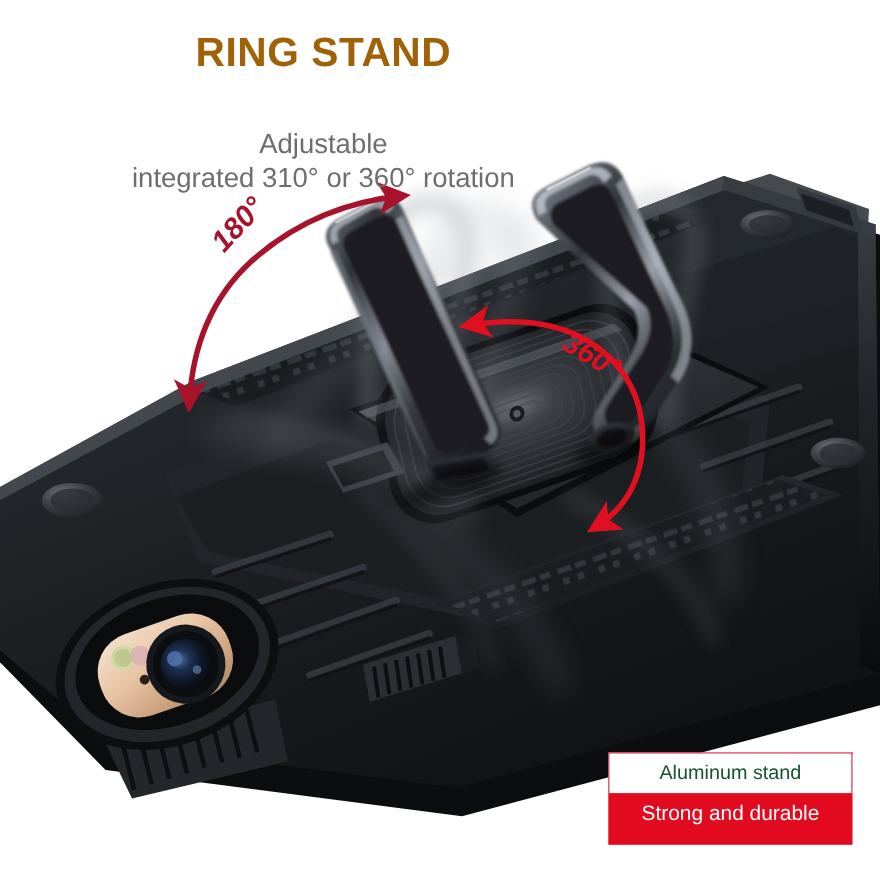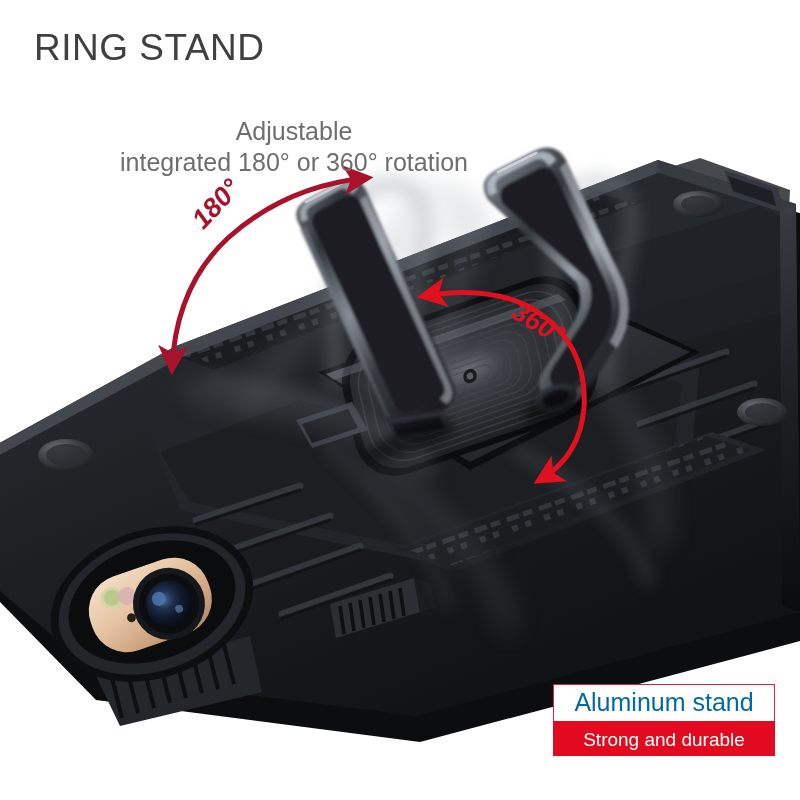--- a/index.html
+++ b/index.html
@@ -26,11 +26,12 @@
   .headline .l1,.headline .l2{
     display:block;
     font-size:37px;
-    font-weight:normal;
+    font-weight:bold;
     letter-spacing:0.5px;
     line-height:43px;
-    color:#404040;
+    color:#a16207;
     white-space:nowrap;
+    text-align:center;
   }
   .subhead{
     position:absolute;

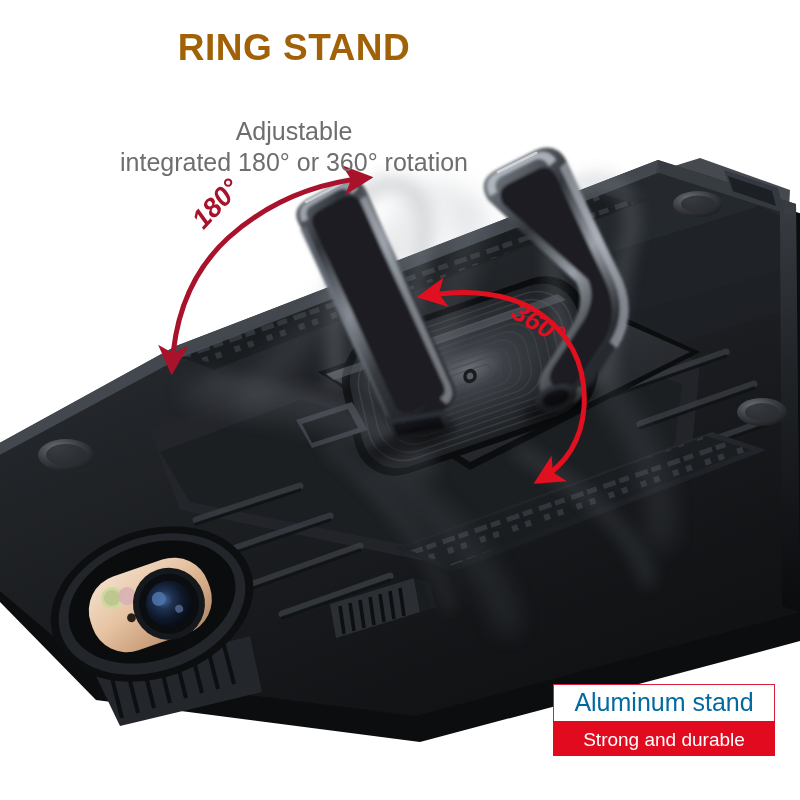--- a/index.html
+++ b/index.html
@@ -512,7 +512,7 @@
 
   <div class="subhead">
     <span class="s1">Adjustable</span>
-    <span class="s2">integrated 180° or 360° rotation</span>
+    <span class="s2">integrated 310° or 360° rotation</span>
   </div>
 
   <div class="badge">

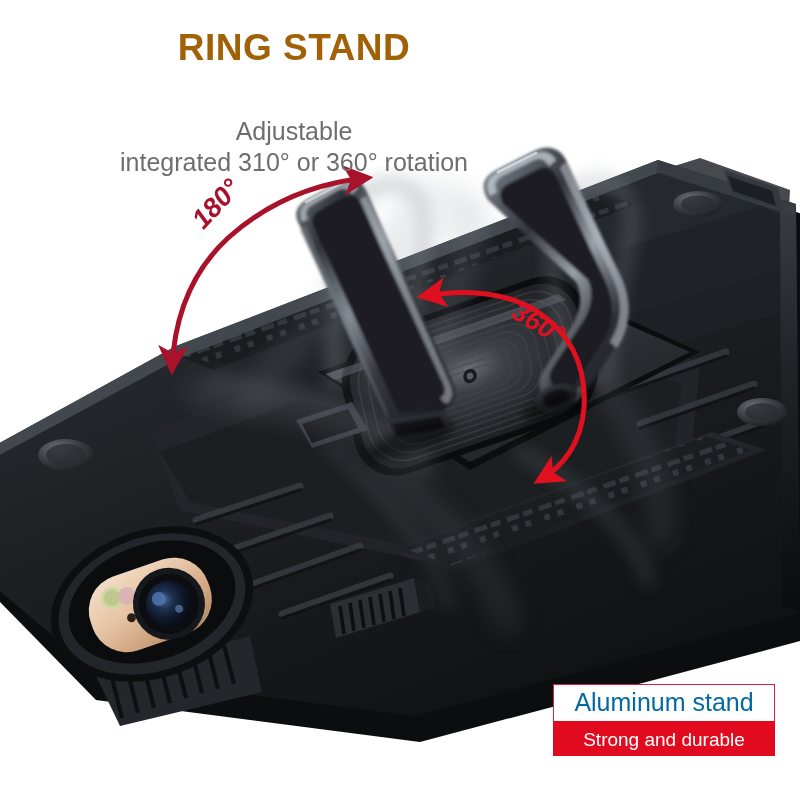--- a/index.html
+++ b/index.html
@@ -98,8 +98,8 @@
     border:1.6px solid #d8213c;
     border-bottom:none;
     background:#ffffff;
-    color:#0369a1;
-    font-size:25px;
+    color:#14532d;
+    font-size:18px;
     text-align:center;
     padding:7px 4px 8px 4px;
     line-height:21px;

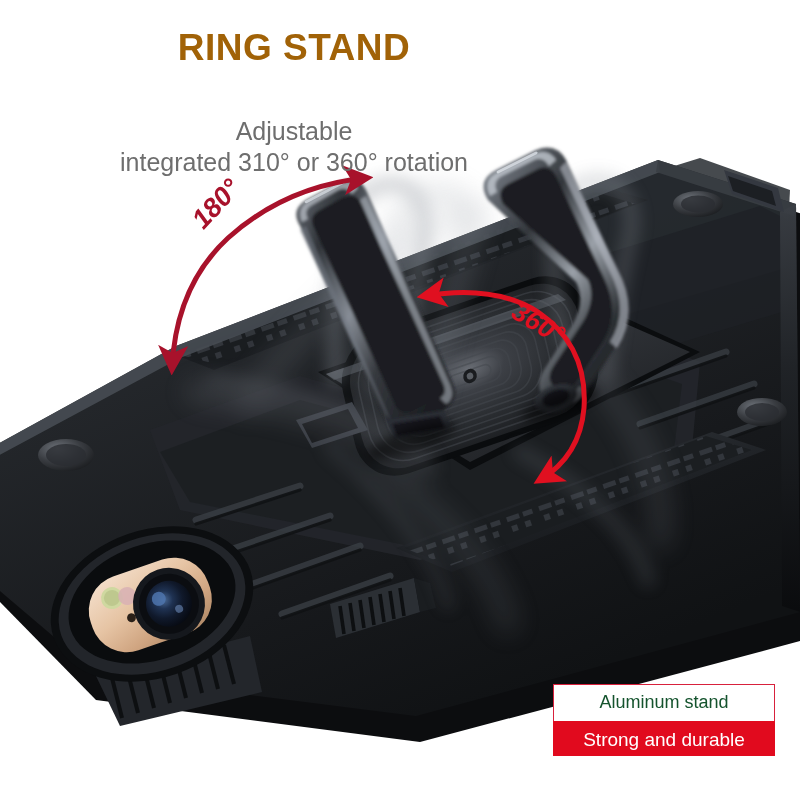--- a/index.html
+++ b/index.html
@@ -111,7 +111,7 @@
     color:#ffffff;
     font-size:19px;
     text-align:center;
-    padding:8px 4px 6px 4px;
+    padding:8px 4px 18px 4px;
     line-height:21px;
     white-space:nowrap;
   }

